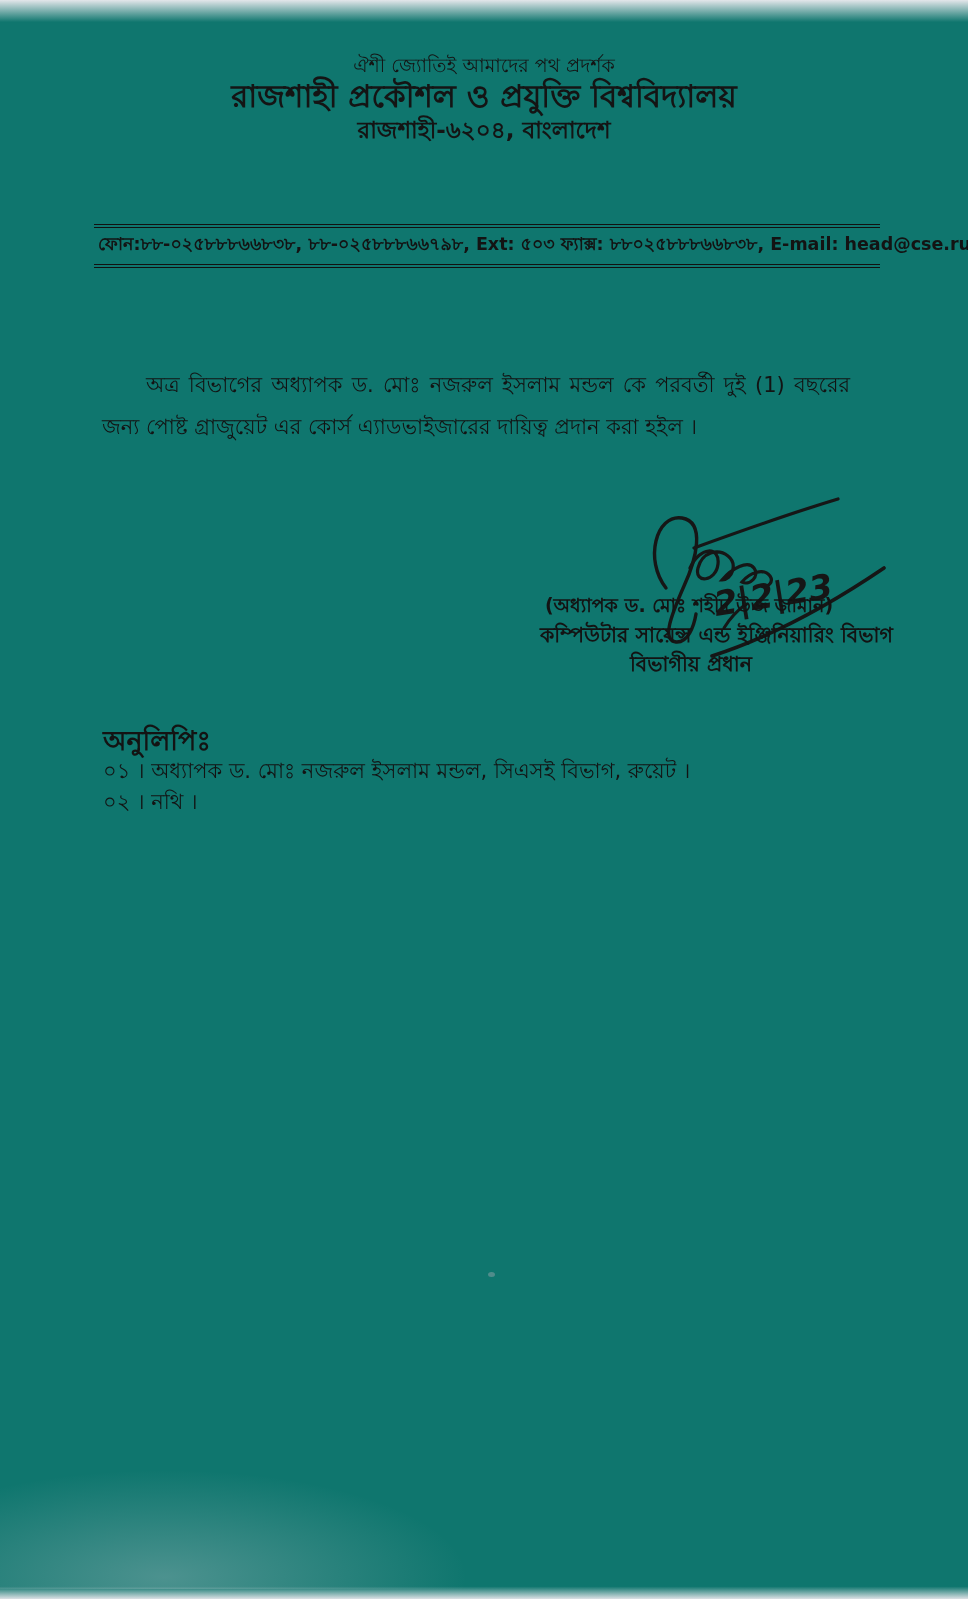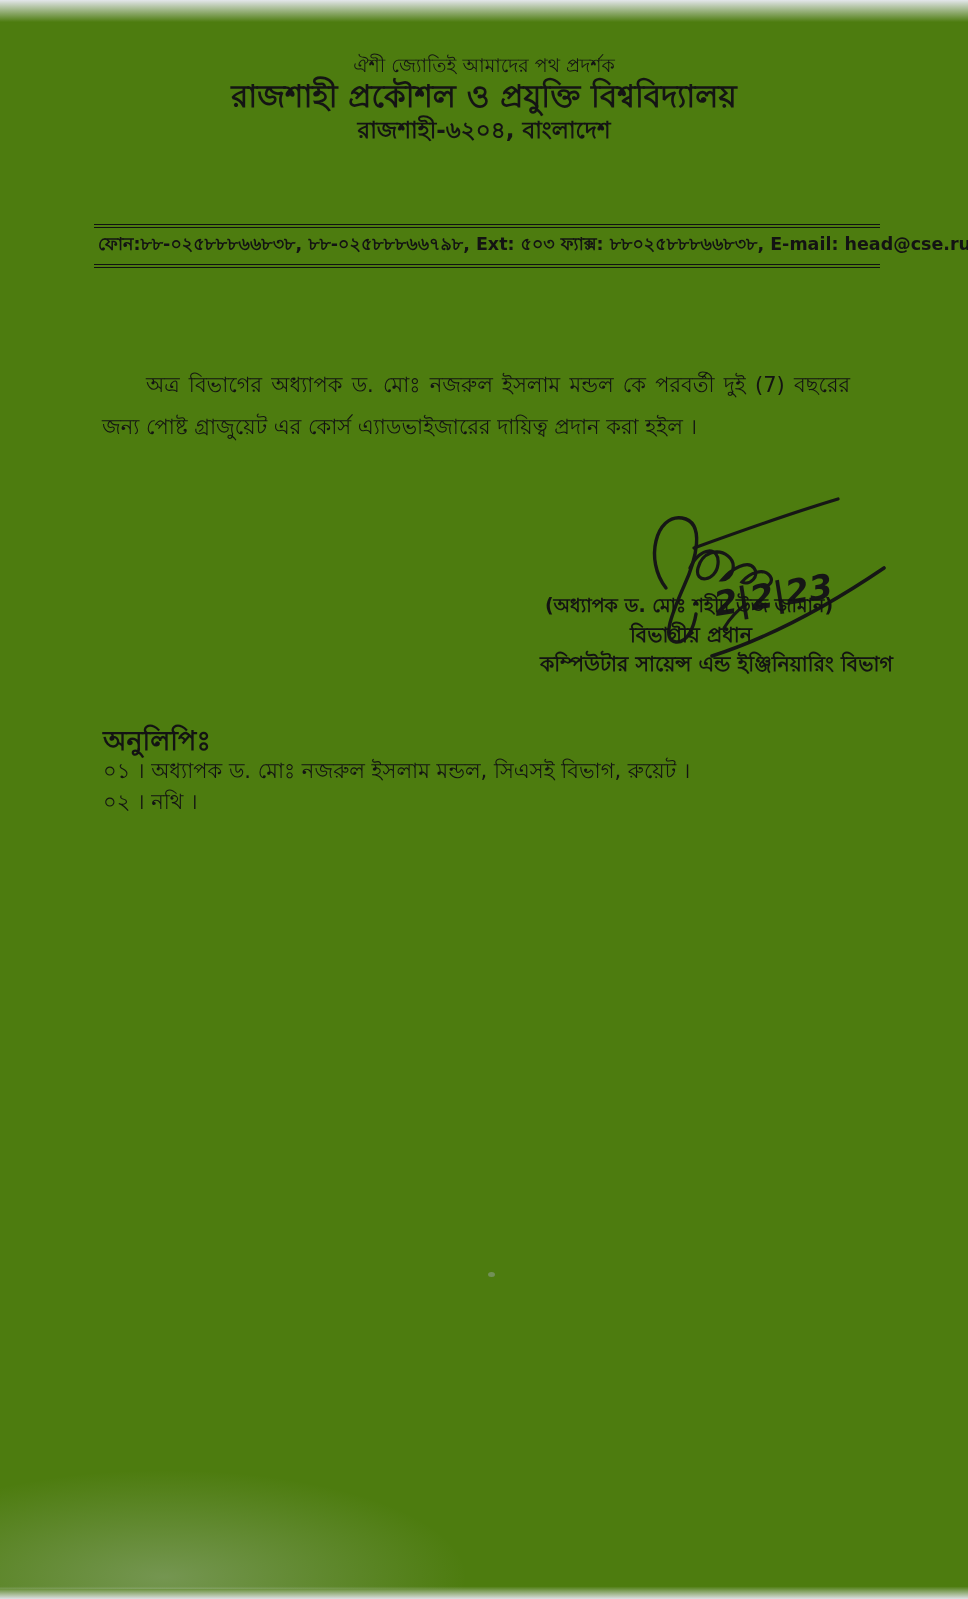--- a/index.html
+++ b/index.html
@@ -11,7 +11,7 @@
     width: 968px;
     height: 1599px;
     margin: 0 auto;
-    background: #4d7c0f;
+    background: #0f766e;
     overflow: hidden;
   }
 

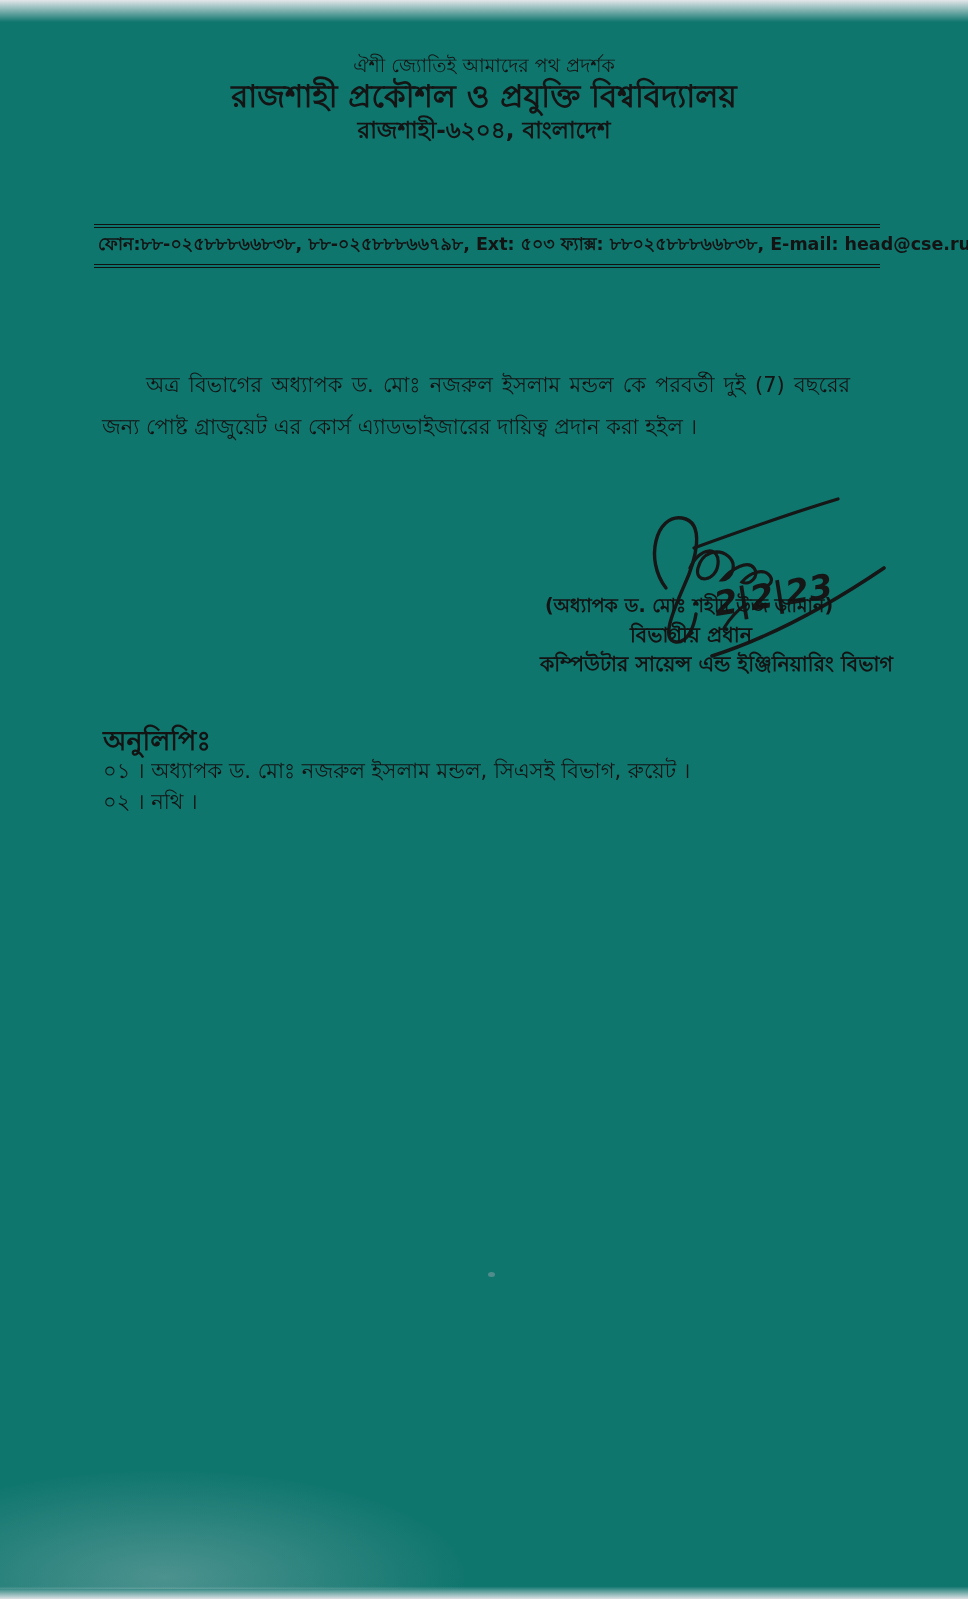--- a/index.html
+++ b/index.html
@@ -113,7 +113,7 @@
   </div>
 
 
-  <p class="order-body">অত্র বিভাগের অধ্যাপক  ড. মোঃ নজরুল ইসলাম মন্ডল কে পরবর্তী দুই (7) বছরের জন্য পোষ্ট গ্রাজুয়েট এর কোর্স এ্যাডভাইজারের দায়িত্ব প্রদান করা হইল ।</p>
+  <p class="order-body">অত্র বিভাগের অধ্যাপক  ড. মোঃ নজরুল ইসলাম মন্ডল কে পরবর্তী দুই (1) বছরের জন্য পোষ্ট গ্রাজুয়েট এর কোর্স এ্যাডভাইজারের দায়িত্ব প্রদান করা হইল ।</p>
 
   <div class="signature-wrap">
     <svg width="262" height="182" viewBox="0 0 262 182">

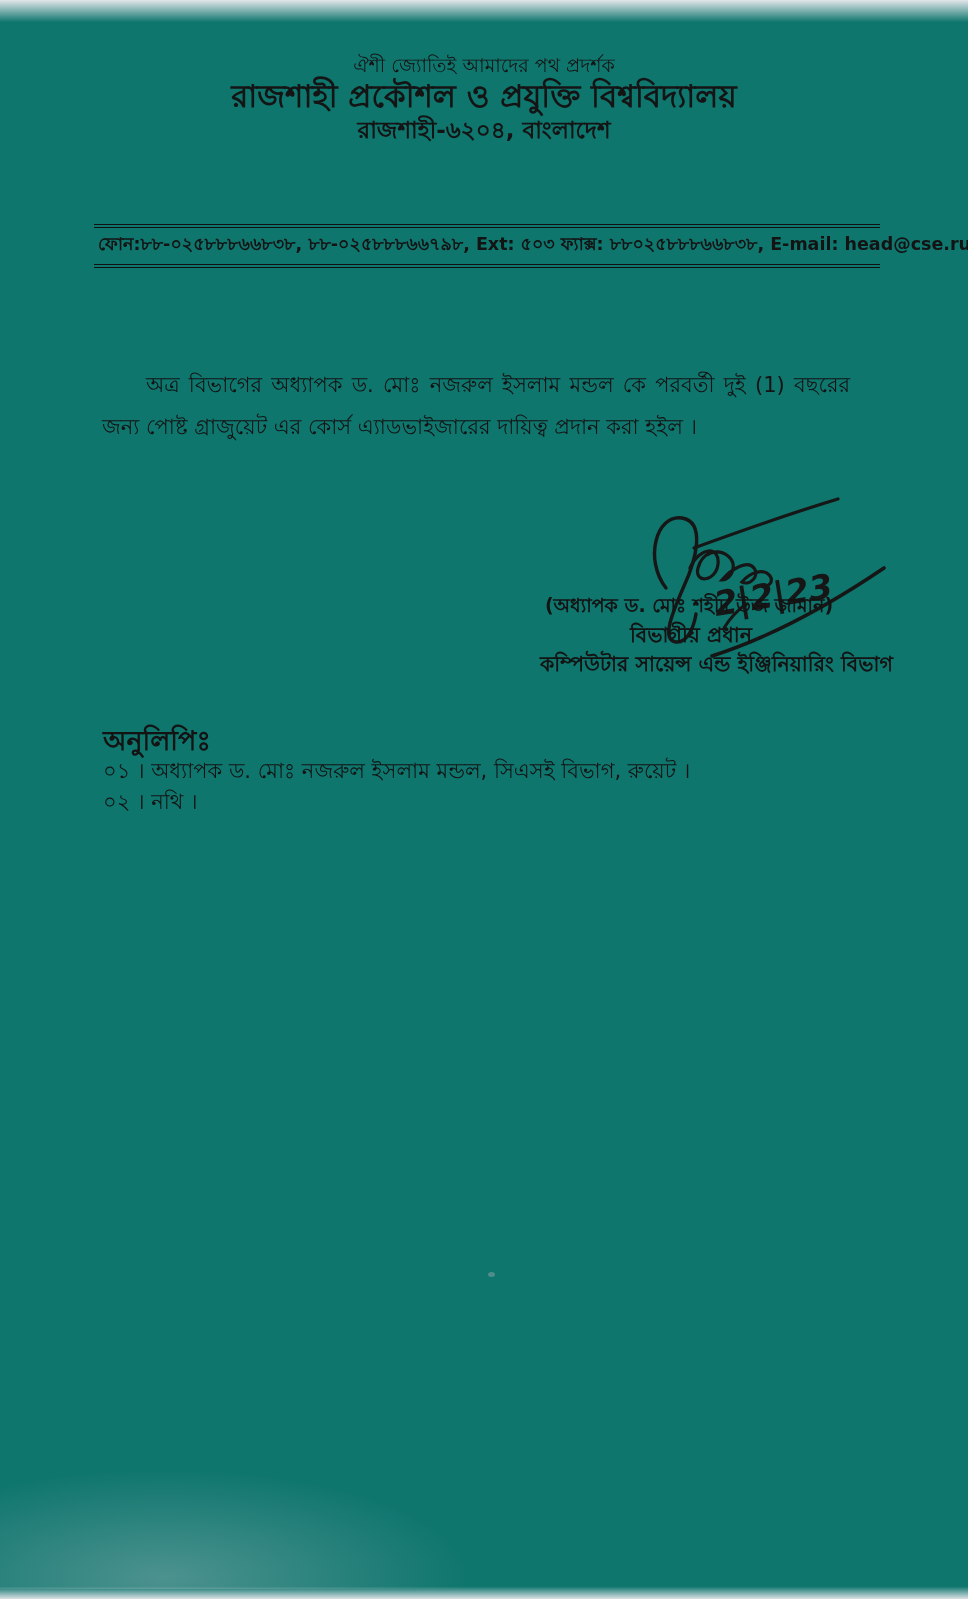--- a/index.html
+++ b/index.html
@@ -135,8 +135,8 @@
 
   <div class="signatory">
     <div class="sg-name">(অধ্যাপক  ড. মোঃ শহীদ উজ জামান)</div>
+    <div class="sg-line">কম্পিউটার সায়েন্স এন্ড ইঞ্জিনিয়ারিং বিভাগ</div>
     <div class="sg-line">বিভাগীয় প্রধান</div>
-    <div class="sg-line">কম্পিউটার সায়েন্স এন্ড ইঞ্জিনিয়ারিং বিভাগ</div>
   </div>
 
   <div class="distribution">

